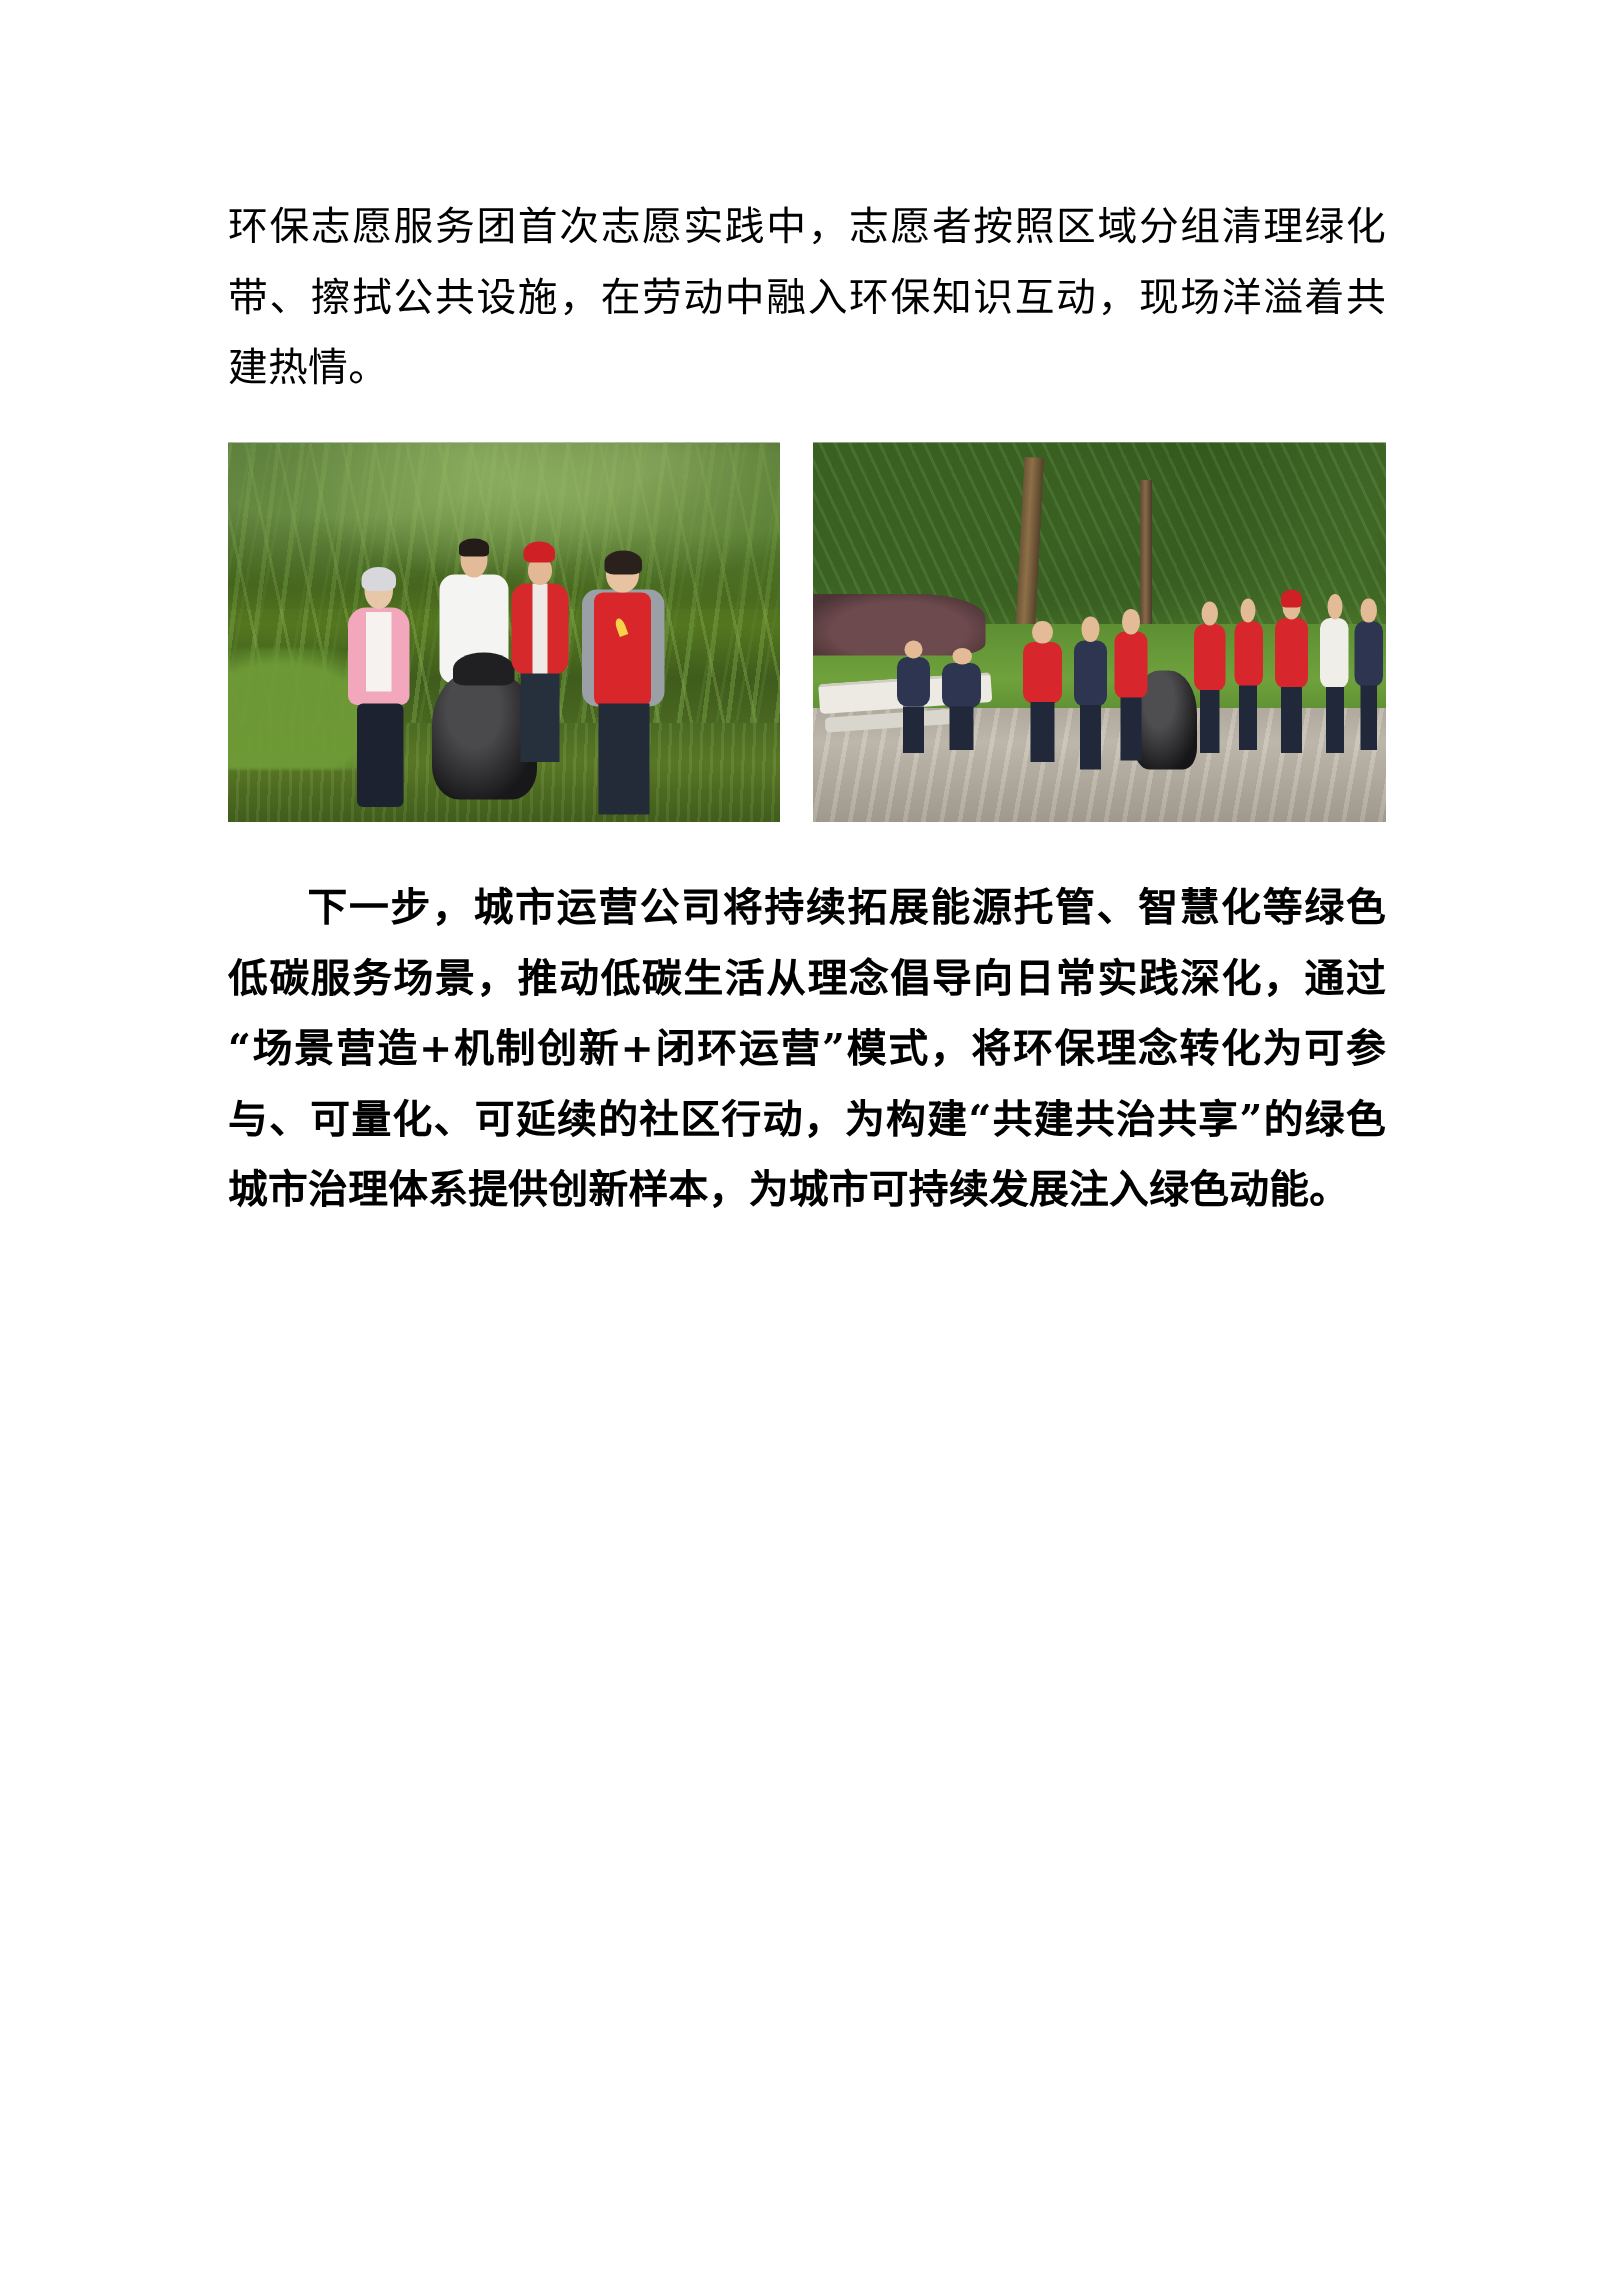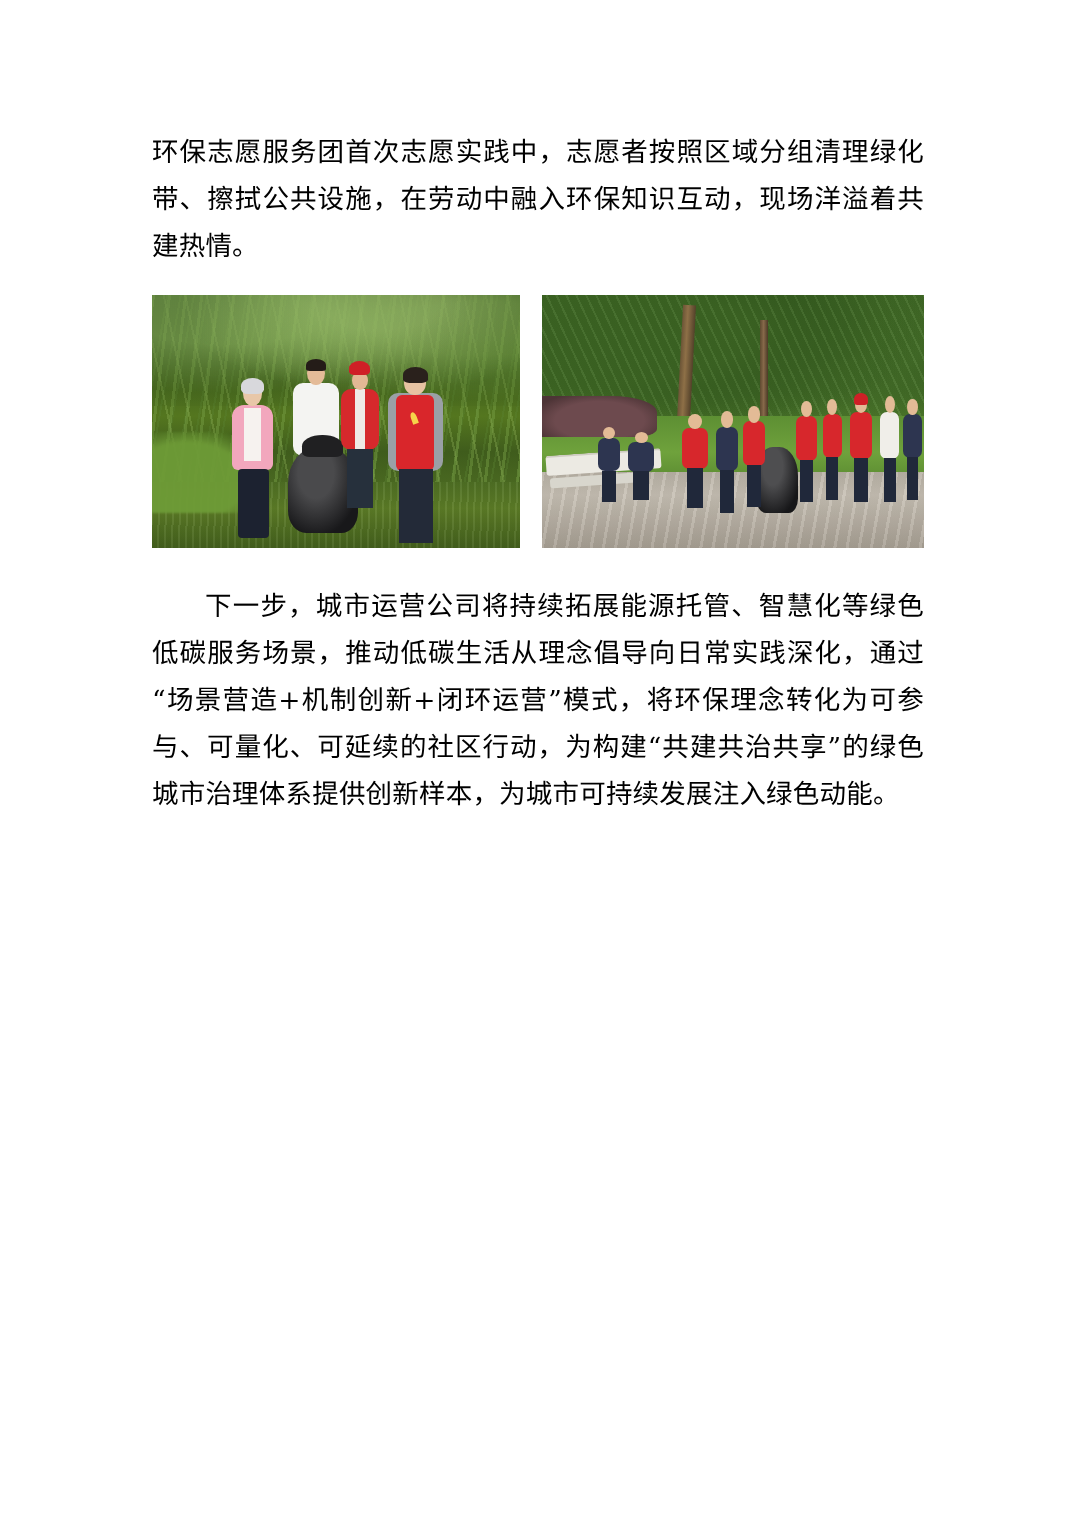--- a/index.html
+++ b/index.html
@@ -39,6 +39,7 @@
   }
   .para.indent {
     text-indent: 2em;
+    font-weight: bold;
   }
   .figure-row {
     display: flex;

